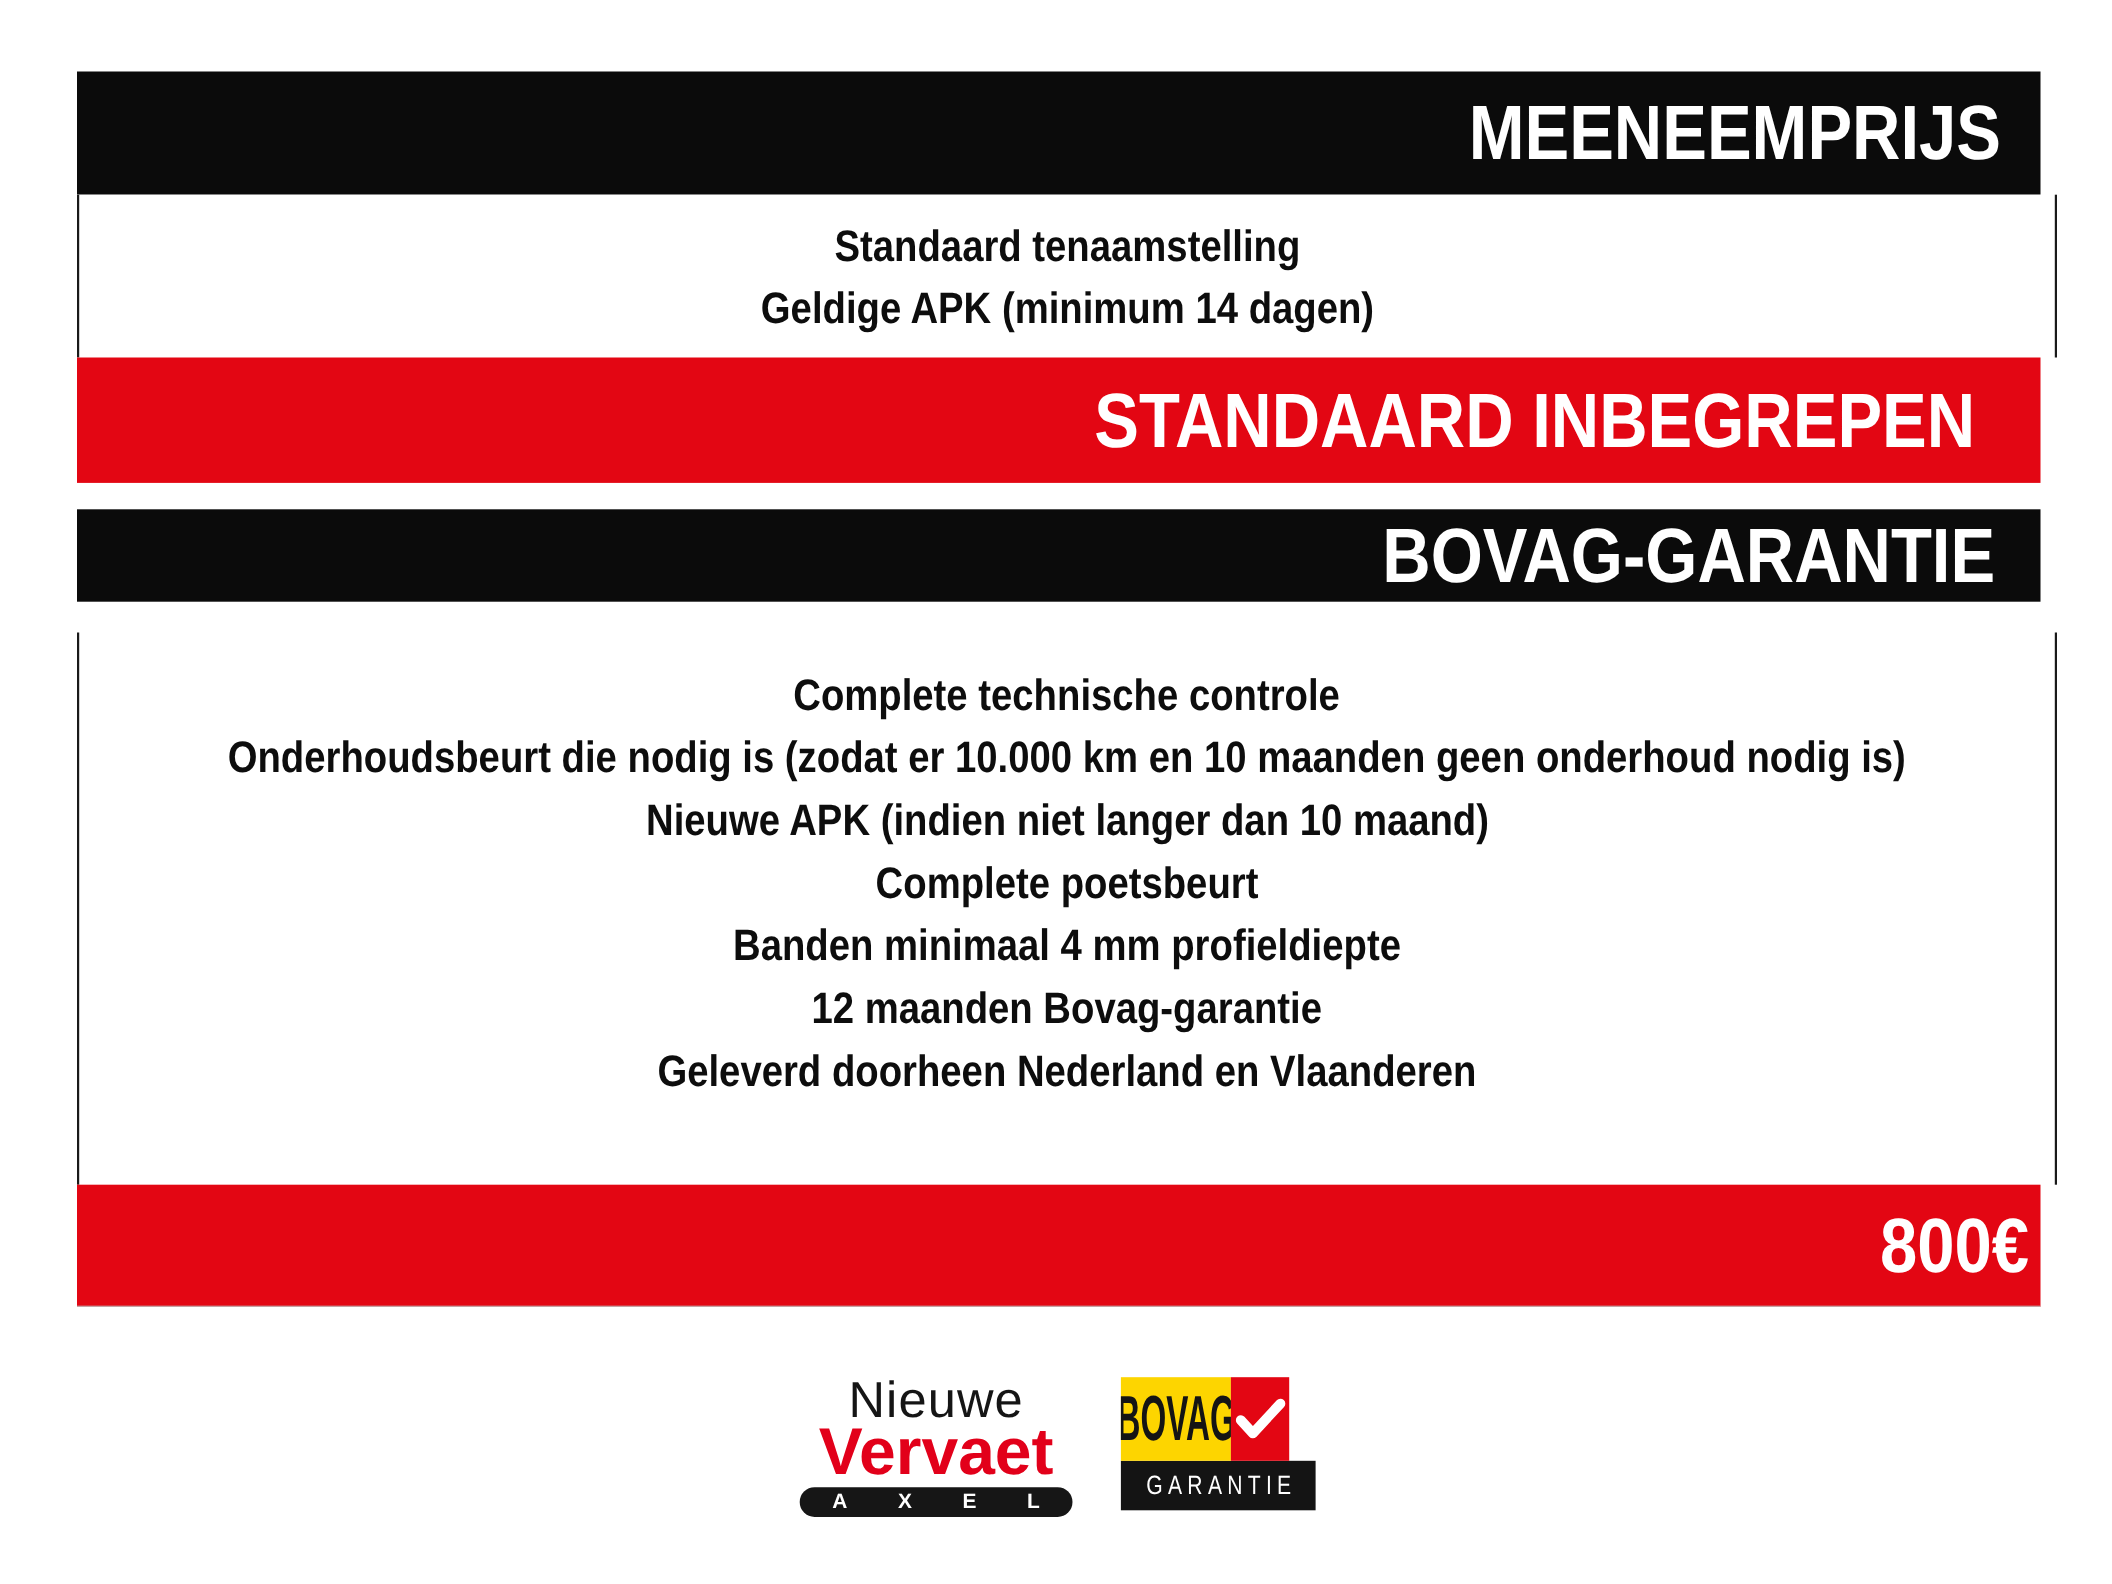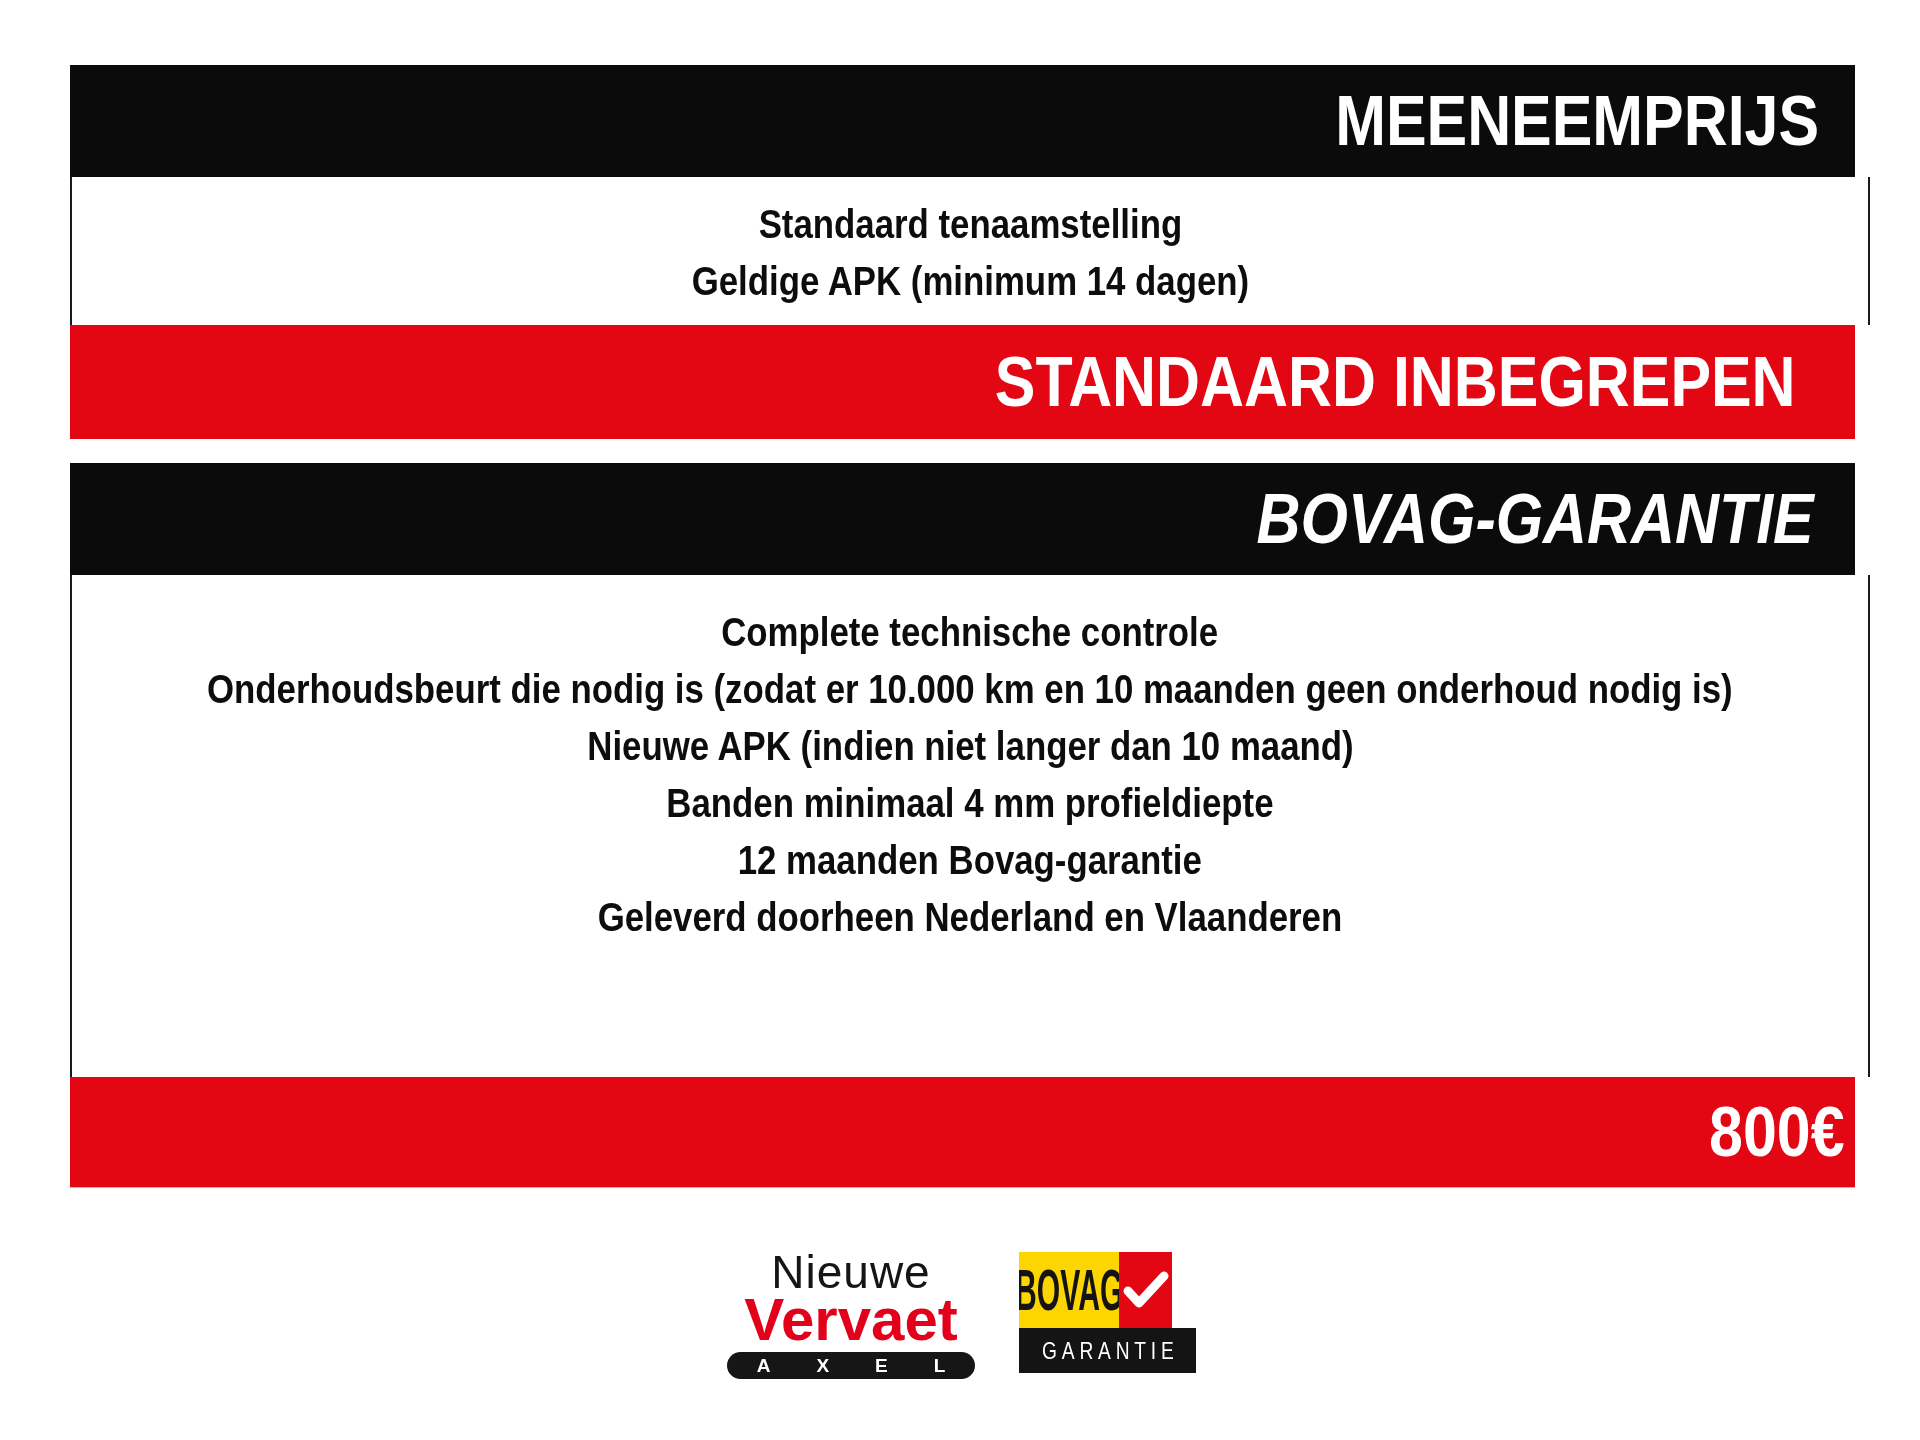--- a/index.html
+++ b/index.html
@@ -40,7 +40,7 @@
   .redband1{top:325px;height:114px;}
 
   
-  .banner2{top:463px;height:112px;font-style:italic;}
+  .banner2{top:463px;height:84px;}
   .body2{top:575px;height:502px;padding-top:28px;}
   .redband2{top:1077px;height:111px;border-bottom:1px solid #bdbdbd;}
 

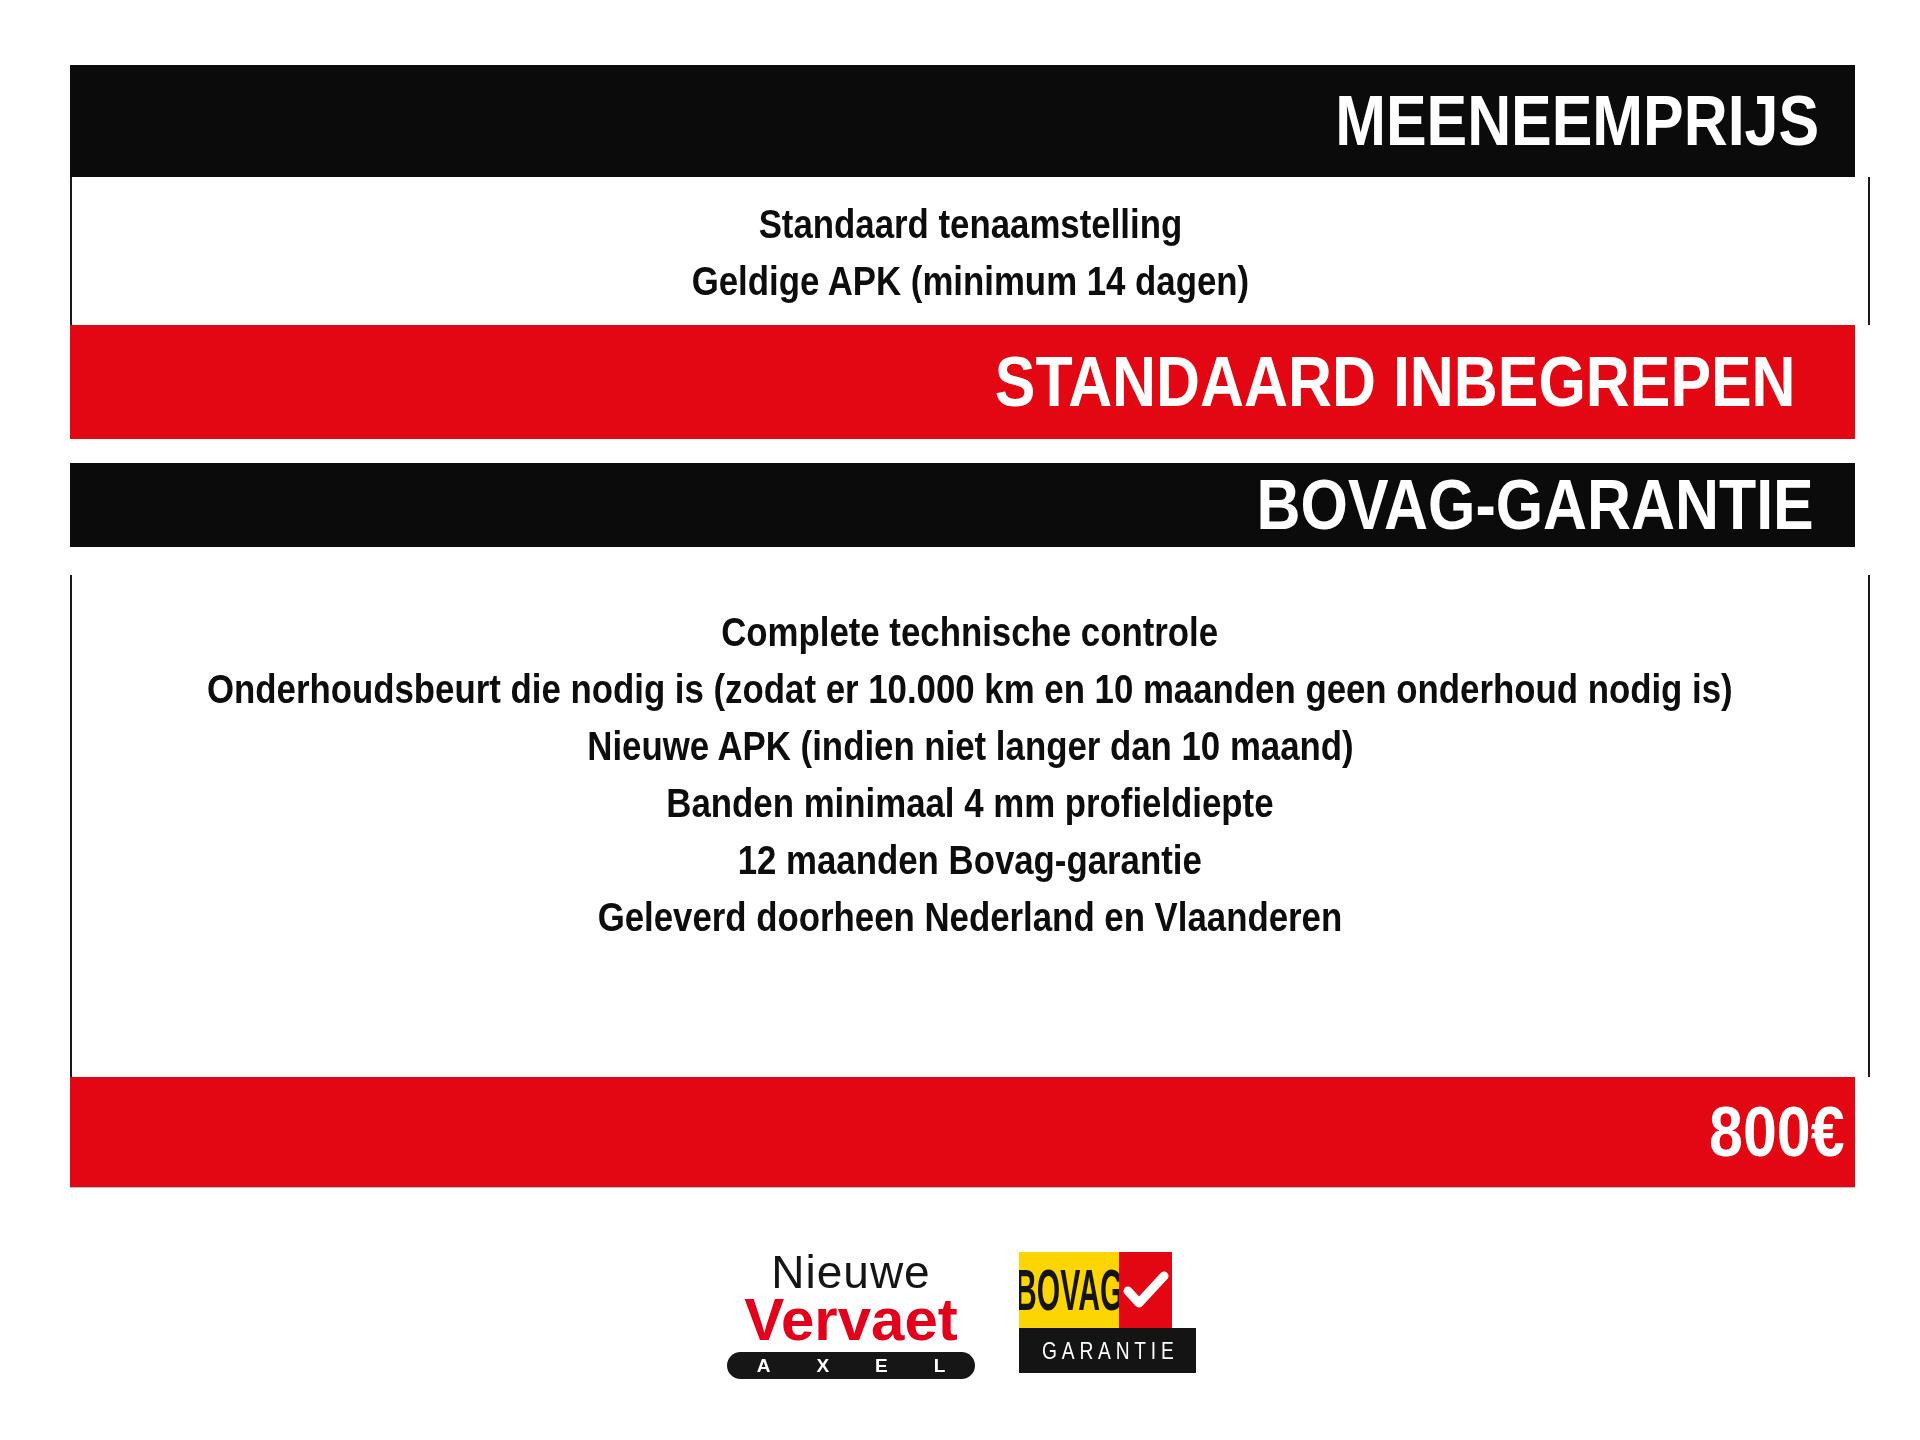--- a/index.html
+++ b/index.html
@@ -116,6 +116,9 @@
       <span class="cx">Nieuwe APK (indien niet langer dan 10 maand)</span>
     </div>
     <div class="body-line">
+      <span class="cx">Complete poetsbeurt</span>
+    </div>
+    <div class="body-line">
       <span class="cx">Banden minimaal 4 mm profieldiepte</span>
     </div>
     <div class="body-line">

